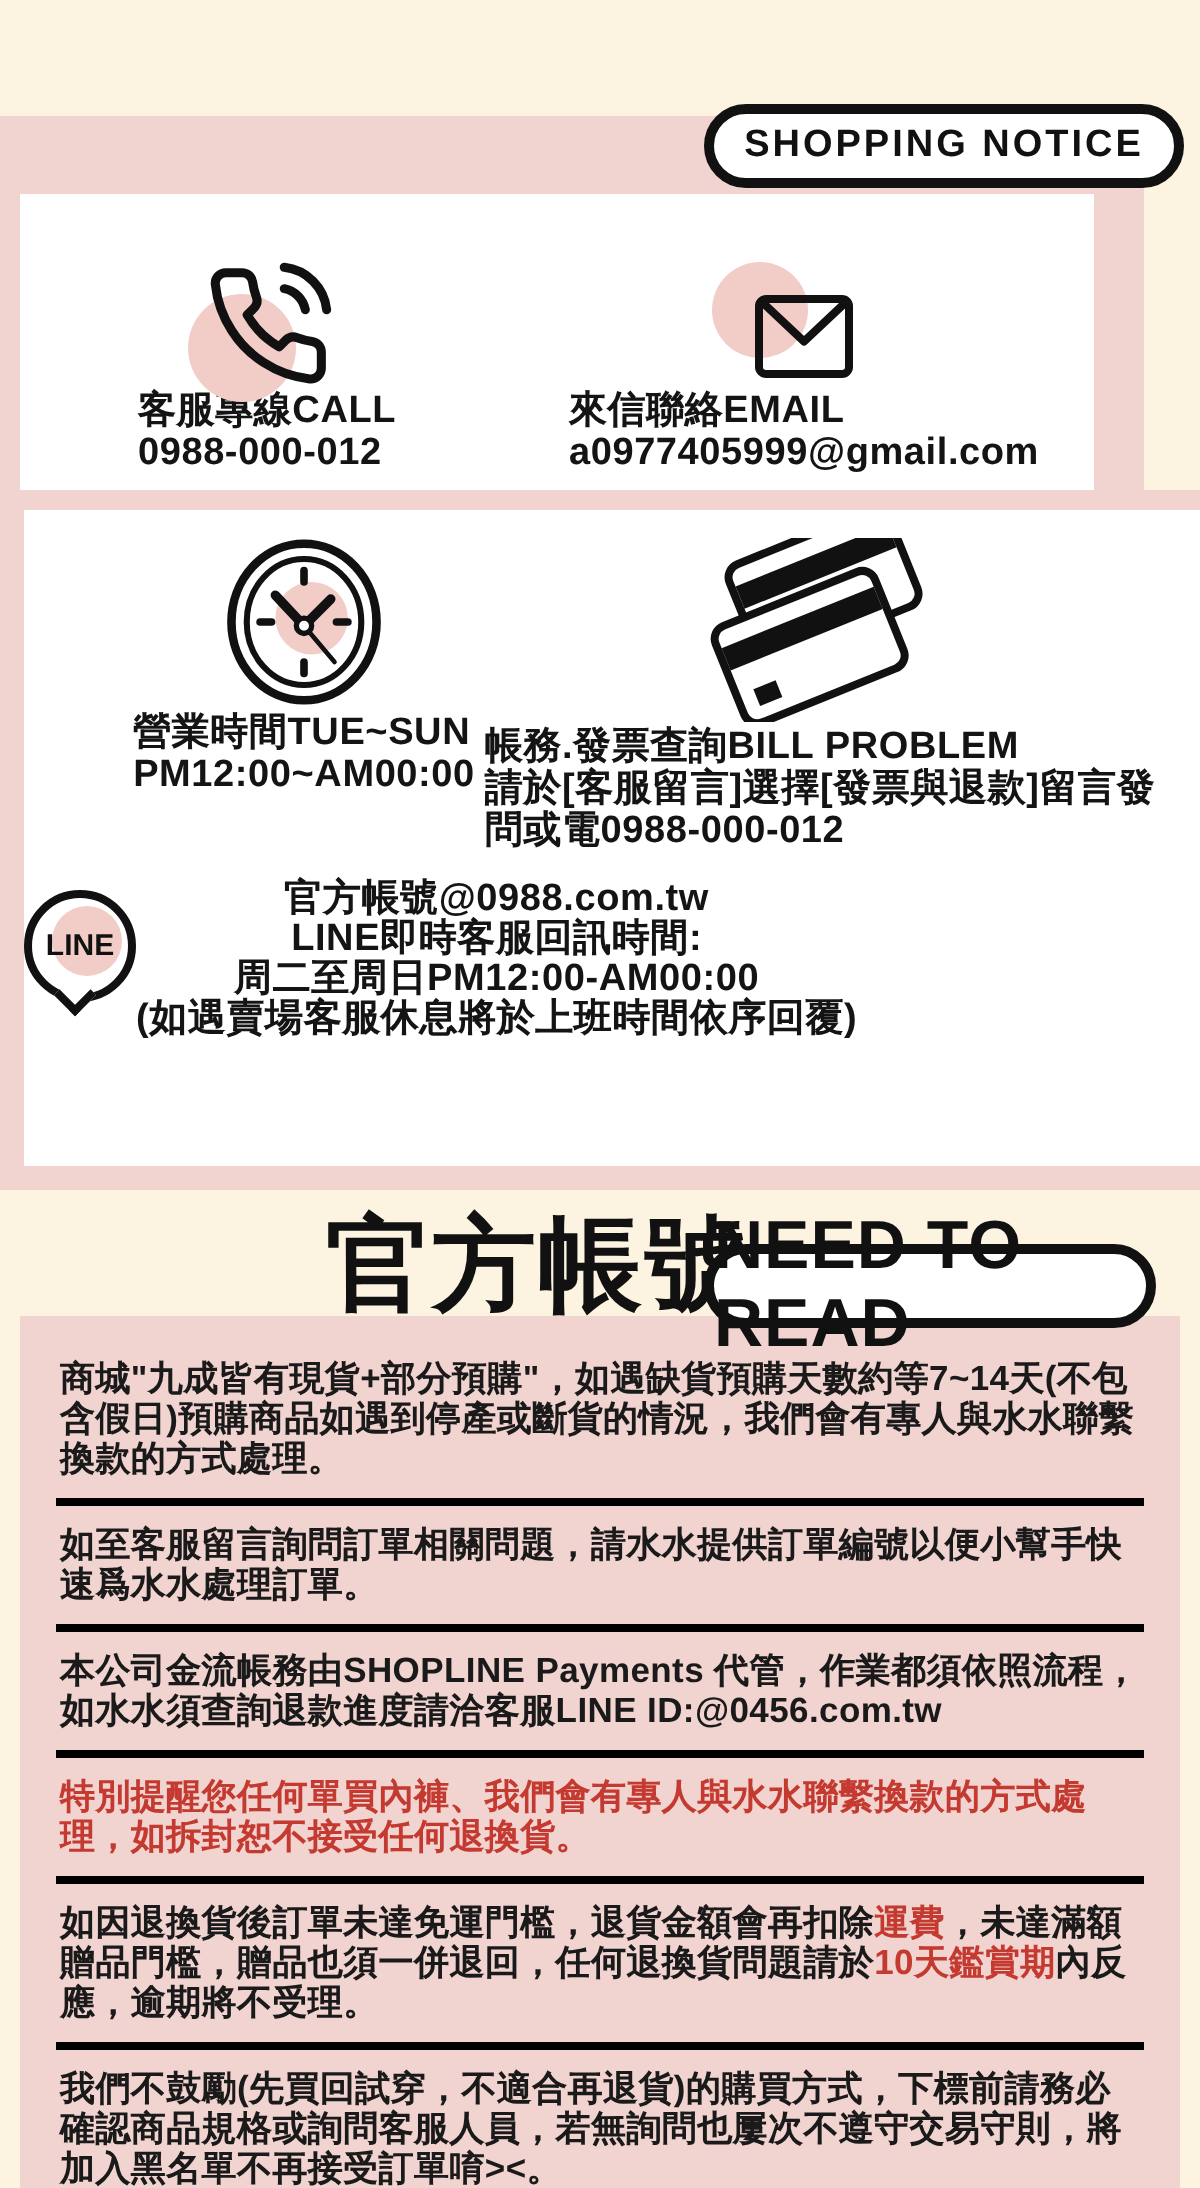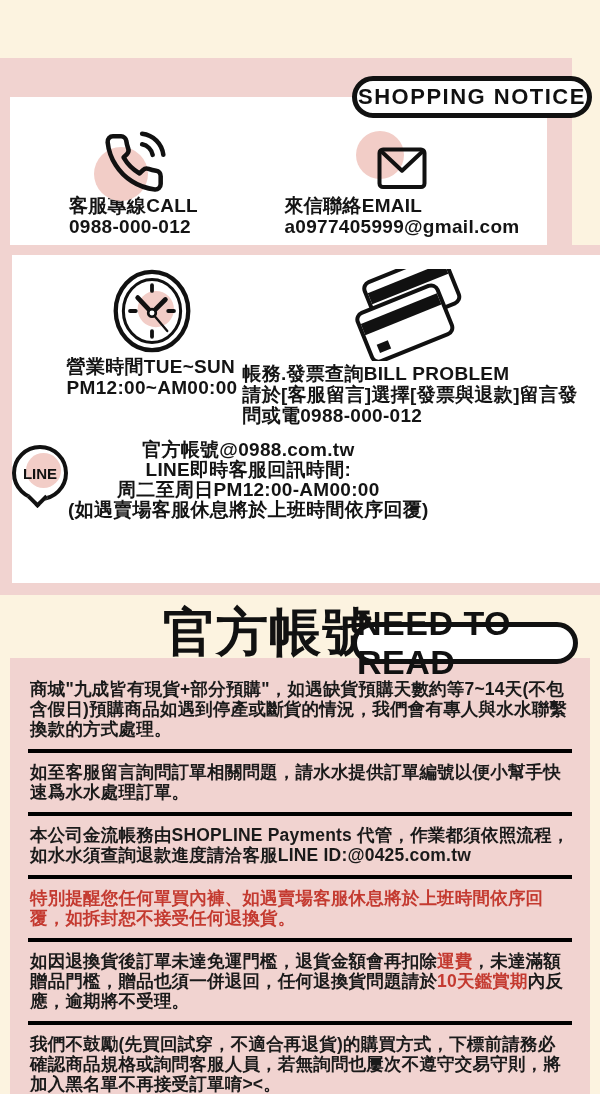--- a/index.html
+++ b/index.html
@@ -20,7 +20,7 @@
     position:absolute; background:#fff; border:5px solid #111; border-radius:28px;
     display:flex; align-items:center; justify-content:center; z-index:5; color:#111;
   }
-  .pill1 { left:352px; top:76px; width:240px; height:42px; font-size:22px; font-weight:700; letter-spacing:1.5px; }
+  .pill1 { left:352px; top:52px; width:240px; height:42px; font-size:19px; font-weight:700; letter-spacing:1.5px; }
   .pill2 { left:352px; top:622px; width:226px; height:42px; font-size:34px; font-weight:800; letter-spacing:0.5px; }
   .card1 {
     position:absolute; left:10px; top:97px; width:537px; height:148px; background:#fff;

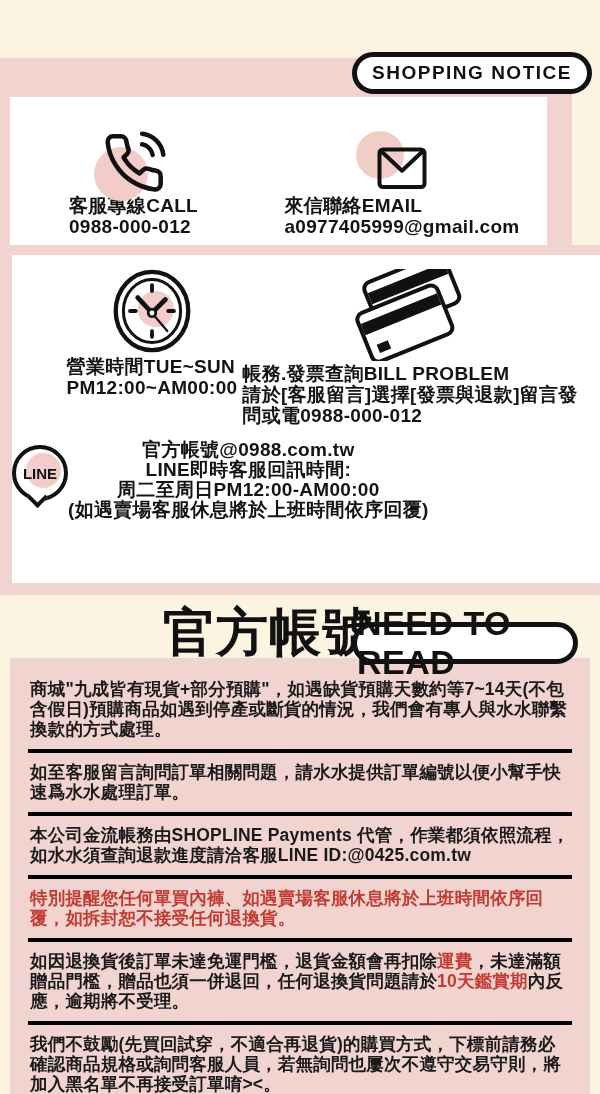--- a/index.html
+++ b/index.html
@@ -158,7 +158,7 @@
   <div class="panel">
       <div class="notice"><span>商城"九成皆有現貨+部分預購"，如遇缺貨預購天數約等7~14天(不包含假日)預購商品如遇到停產或斷貨的情況，我們會有專人與水水聯繫換款的方式處理。</span></div>
       <div class="notice"><span>如至客服留言詢問訂單相關問題，請水水提供訂單編號以便小幫手快速爲水水處理訂單。</span></div>
-      <div class="notice"><span>本公司金流帳務由SHOPLINE Payments 代管，作業都須依照流程，如水水須查詢退款進度請洽客服LINE ID:@0425.com.tw</span></div>
+      <div class="notice"><span>本公司金流帳務由SHOPLINE Payments 代管，作業都須依照流程，如水水須查詢退款進度請洽客服LINE ID:@0456.com.tw</span></div>
       <div class="notice"><span class="red">特別提醒您任何單買內褲、如遇賣場客服休息將於上班時間依序回覆，如拆封恕不接受任何退換貨。</span></div>
       <div class="notice"><span>如因退換貨後訂單未達免運門檻，退貨金額會再扣除</span><span class="red">運費</span><span>，未達滿額贈品門檻，贈品也須一併退回，任何退換貨問題請於</span><span class="red">10天鑑賞期</span><span>內反應，逾期將不受理。</span></div>
       <div class="notice"><span>我們不鼓勵(先買回試穿，不適合再退貨)的購買方式，下標前請務必確認商品規格或詢問客服人員，若無詢問也屢次不遵守交易守則，將加入黑名單不再接受訂單唷&gt;&lt;。</span></div>

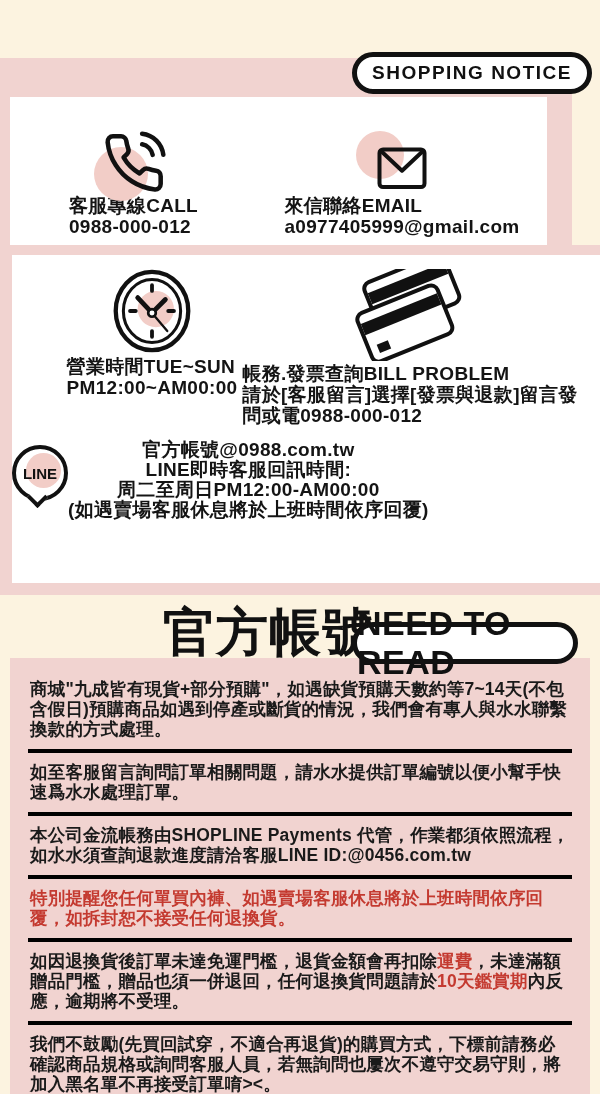--- a/index.html
+++ b/index.html
@@ -159,7 +159,7 @@
       <div class="notice"><span>商城"九成皆有現貨+部分預購"，如遇缺貨預購天數約等7~14天(不包含假日)預購商品如遇到停產或斷貨的情況，我們會有專人與水水聯繫換款的方式處理。</span></div>
       <div class="notice"><span>如至客服留言詢問訂單相關問題，請水水提供訂單編號以便小幫手快速爲水水處理訂單。</span></div>
       <div class="notice"><span>本公司金流帳務由SHOPLINE Payments 代管，作業都須依照流程，如水水須查詢退款進度請洽客服LINE ID:@0456.com.tw</span></div>
-      <div class="notice"><span class="red">特別提醒您任何單買內褲、如遇賣場客服休息將於上班時間依序回覆，如拆封恕不接受任何退換貨。</span></div>
+      <div class="notice"><span class="red">特別提醒您任何單買內褲、我們會有專人與水水聯繫換款的方式處理，如拆封恕不接受任何退換貨。</span></div>
       <div class="notice"><span>如因退換貨後訂單未達免運門檻，退貨金額會再扣除</span><span class="red">運費</span><span>，未達滿額贈品門檻，贈品也須一併退回，任何退換貨問題請於</span><span class="red">10天鑑賞期</span><span>內反應，逾期將不受理。</span></div>
       <div class="notice"><span>我們不鼓勵(先買回試穿，不適合再退貨)的購買方式，下標前請務必確認商品規格或詢問客服人員，若無詢問也屢次不遵守交易守則，將加入黑名單不再接受訂單唷&gt;&lt;。</span></div>
     </div>

